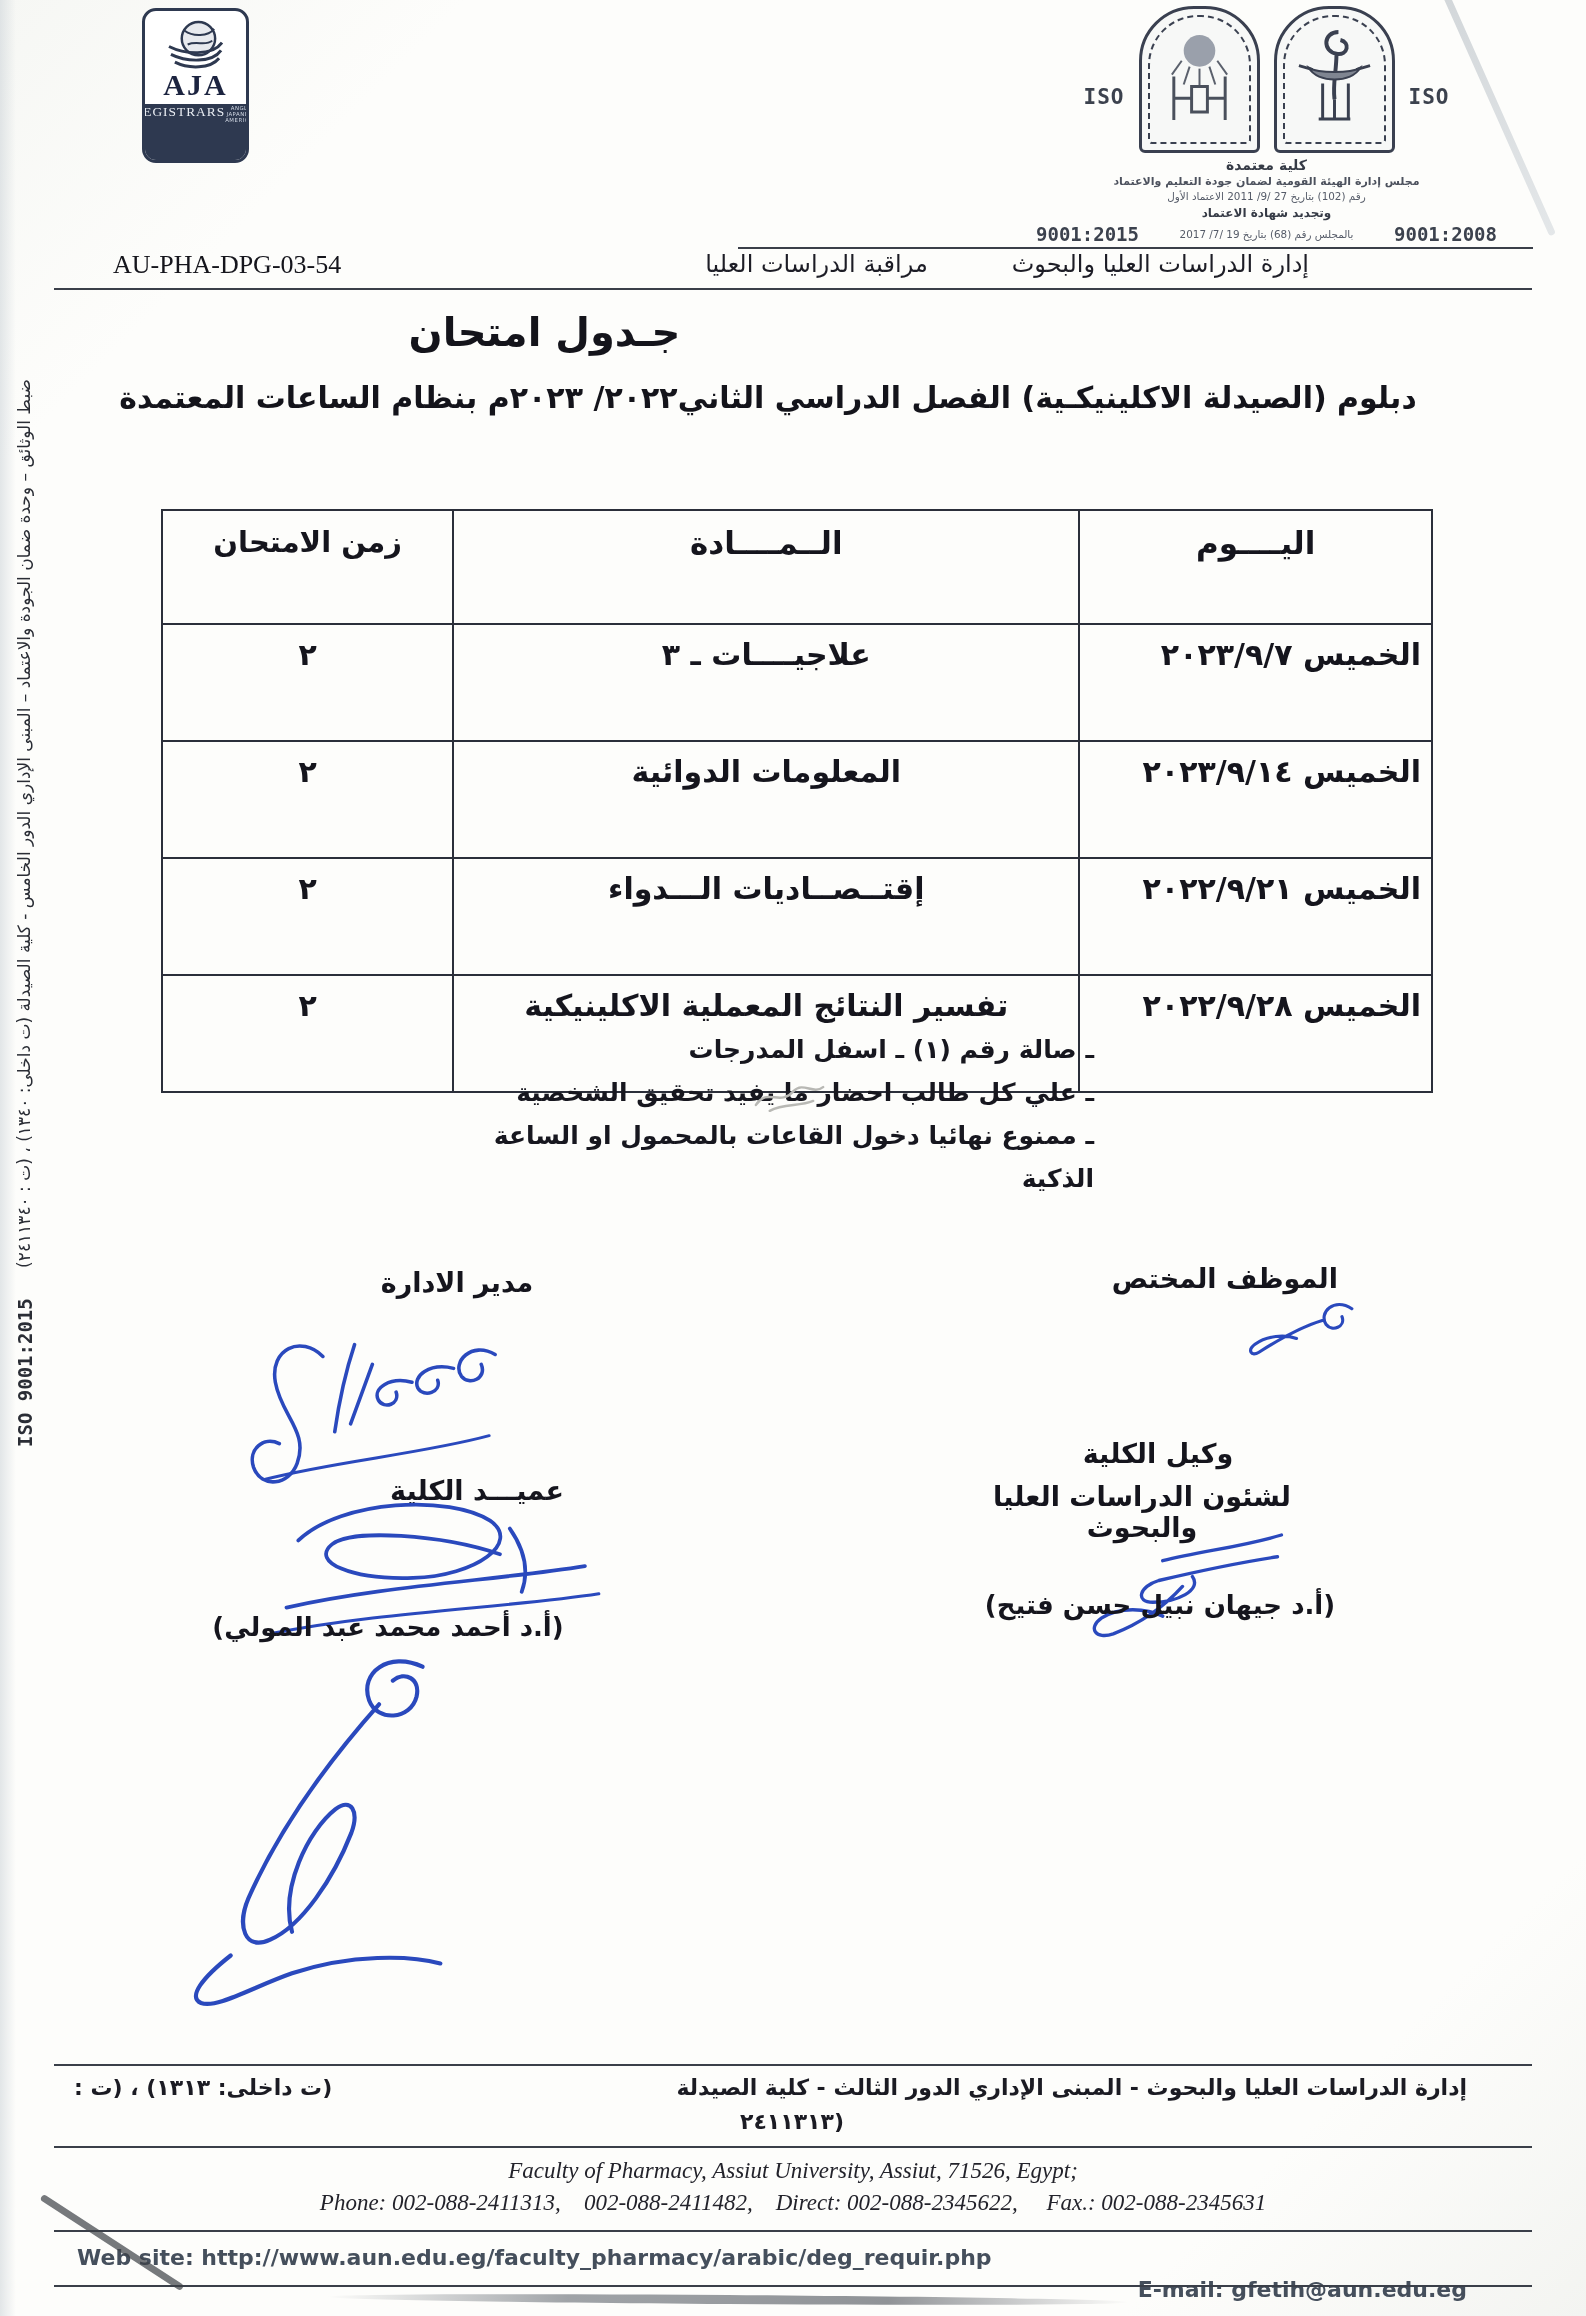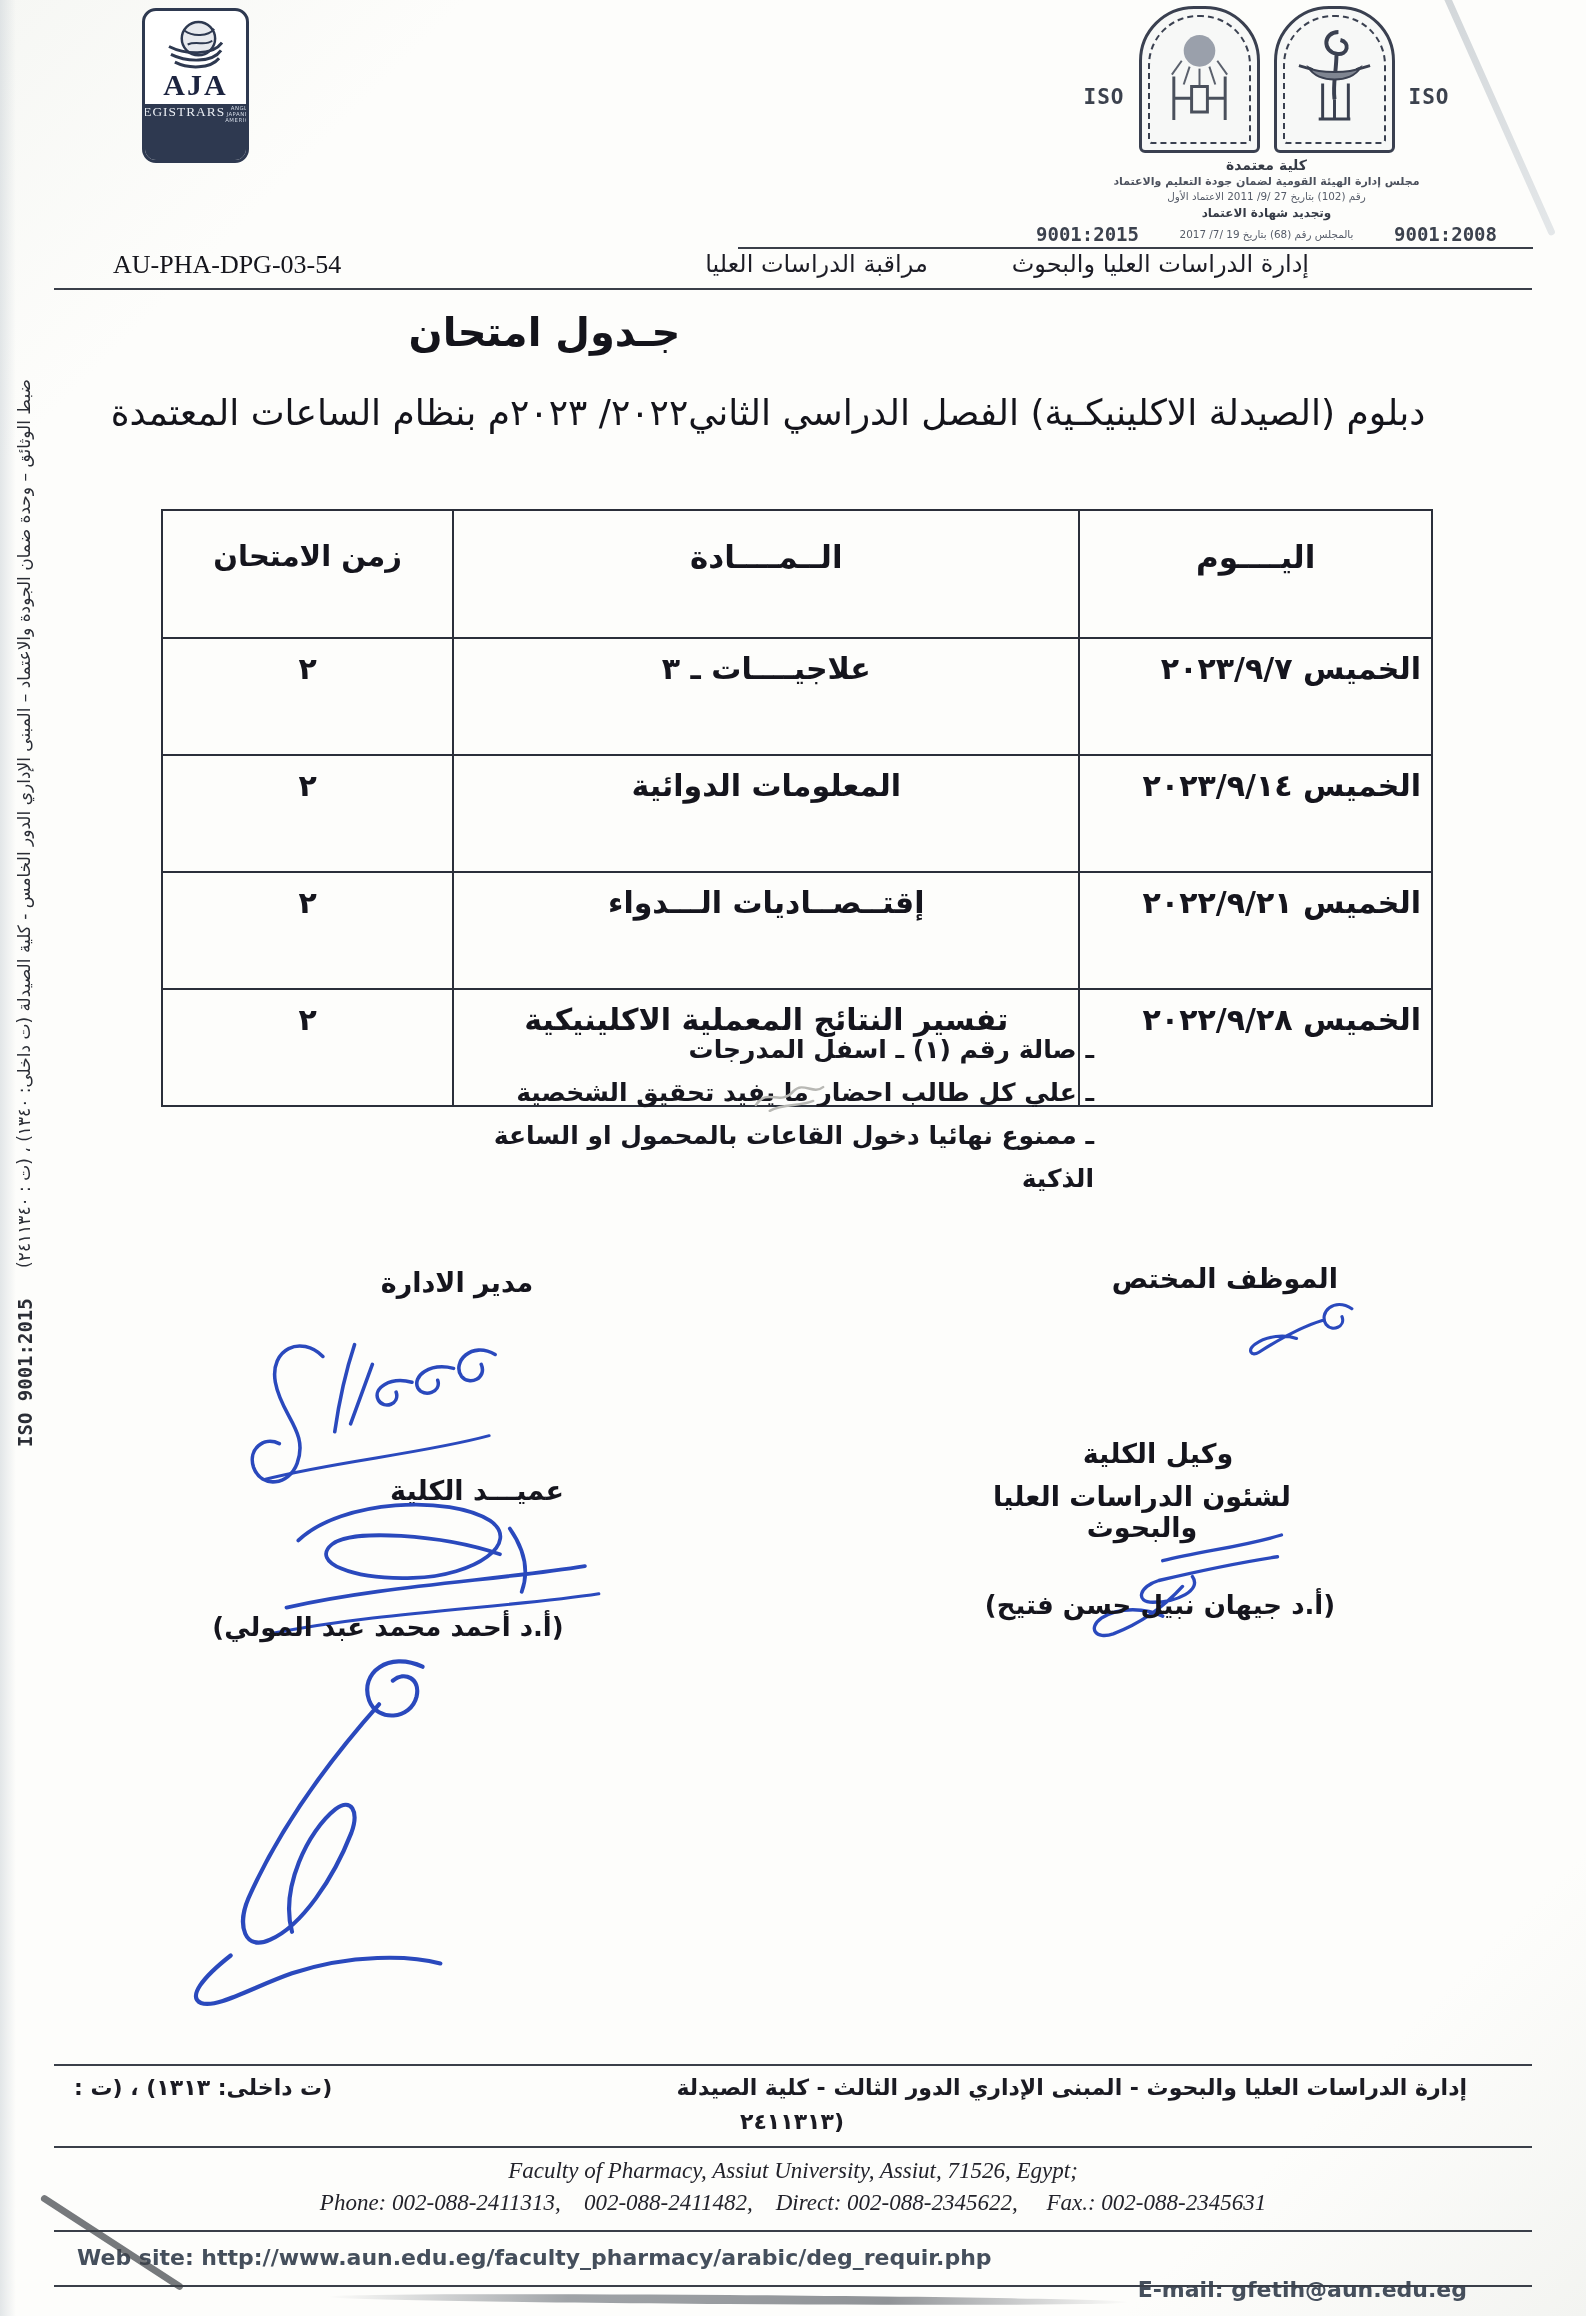--- a/index.html
+++ b/index.html
@@ -51,8 +51,8 @@
   
   .title{position:absolute;top:309px;left:0;width:1089px;text-align:center;
     font-size:40px;font-weight:bold;direction:rtl;color:#14141b;}
-  .subtitle{position:absolute;top:392px;left:79px;right:129px;text-align:center;
-    font-size:36px;font-weight:normal;direction:rtl;color:#14141b;}
+  .subtitle{position:absolute;top:380px;left:79px;right:129px;text-align:center;
+    font-size:30px;font-weight:bold;direction:rtl;color:#14141b;}
   
   table.exam{position:absolute;left:161px;top:509px;width:1272px;
     border-collapse:collapse;direction:rtl;}

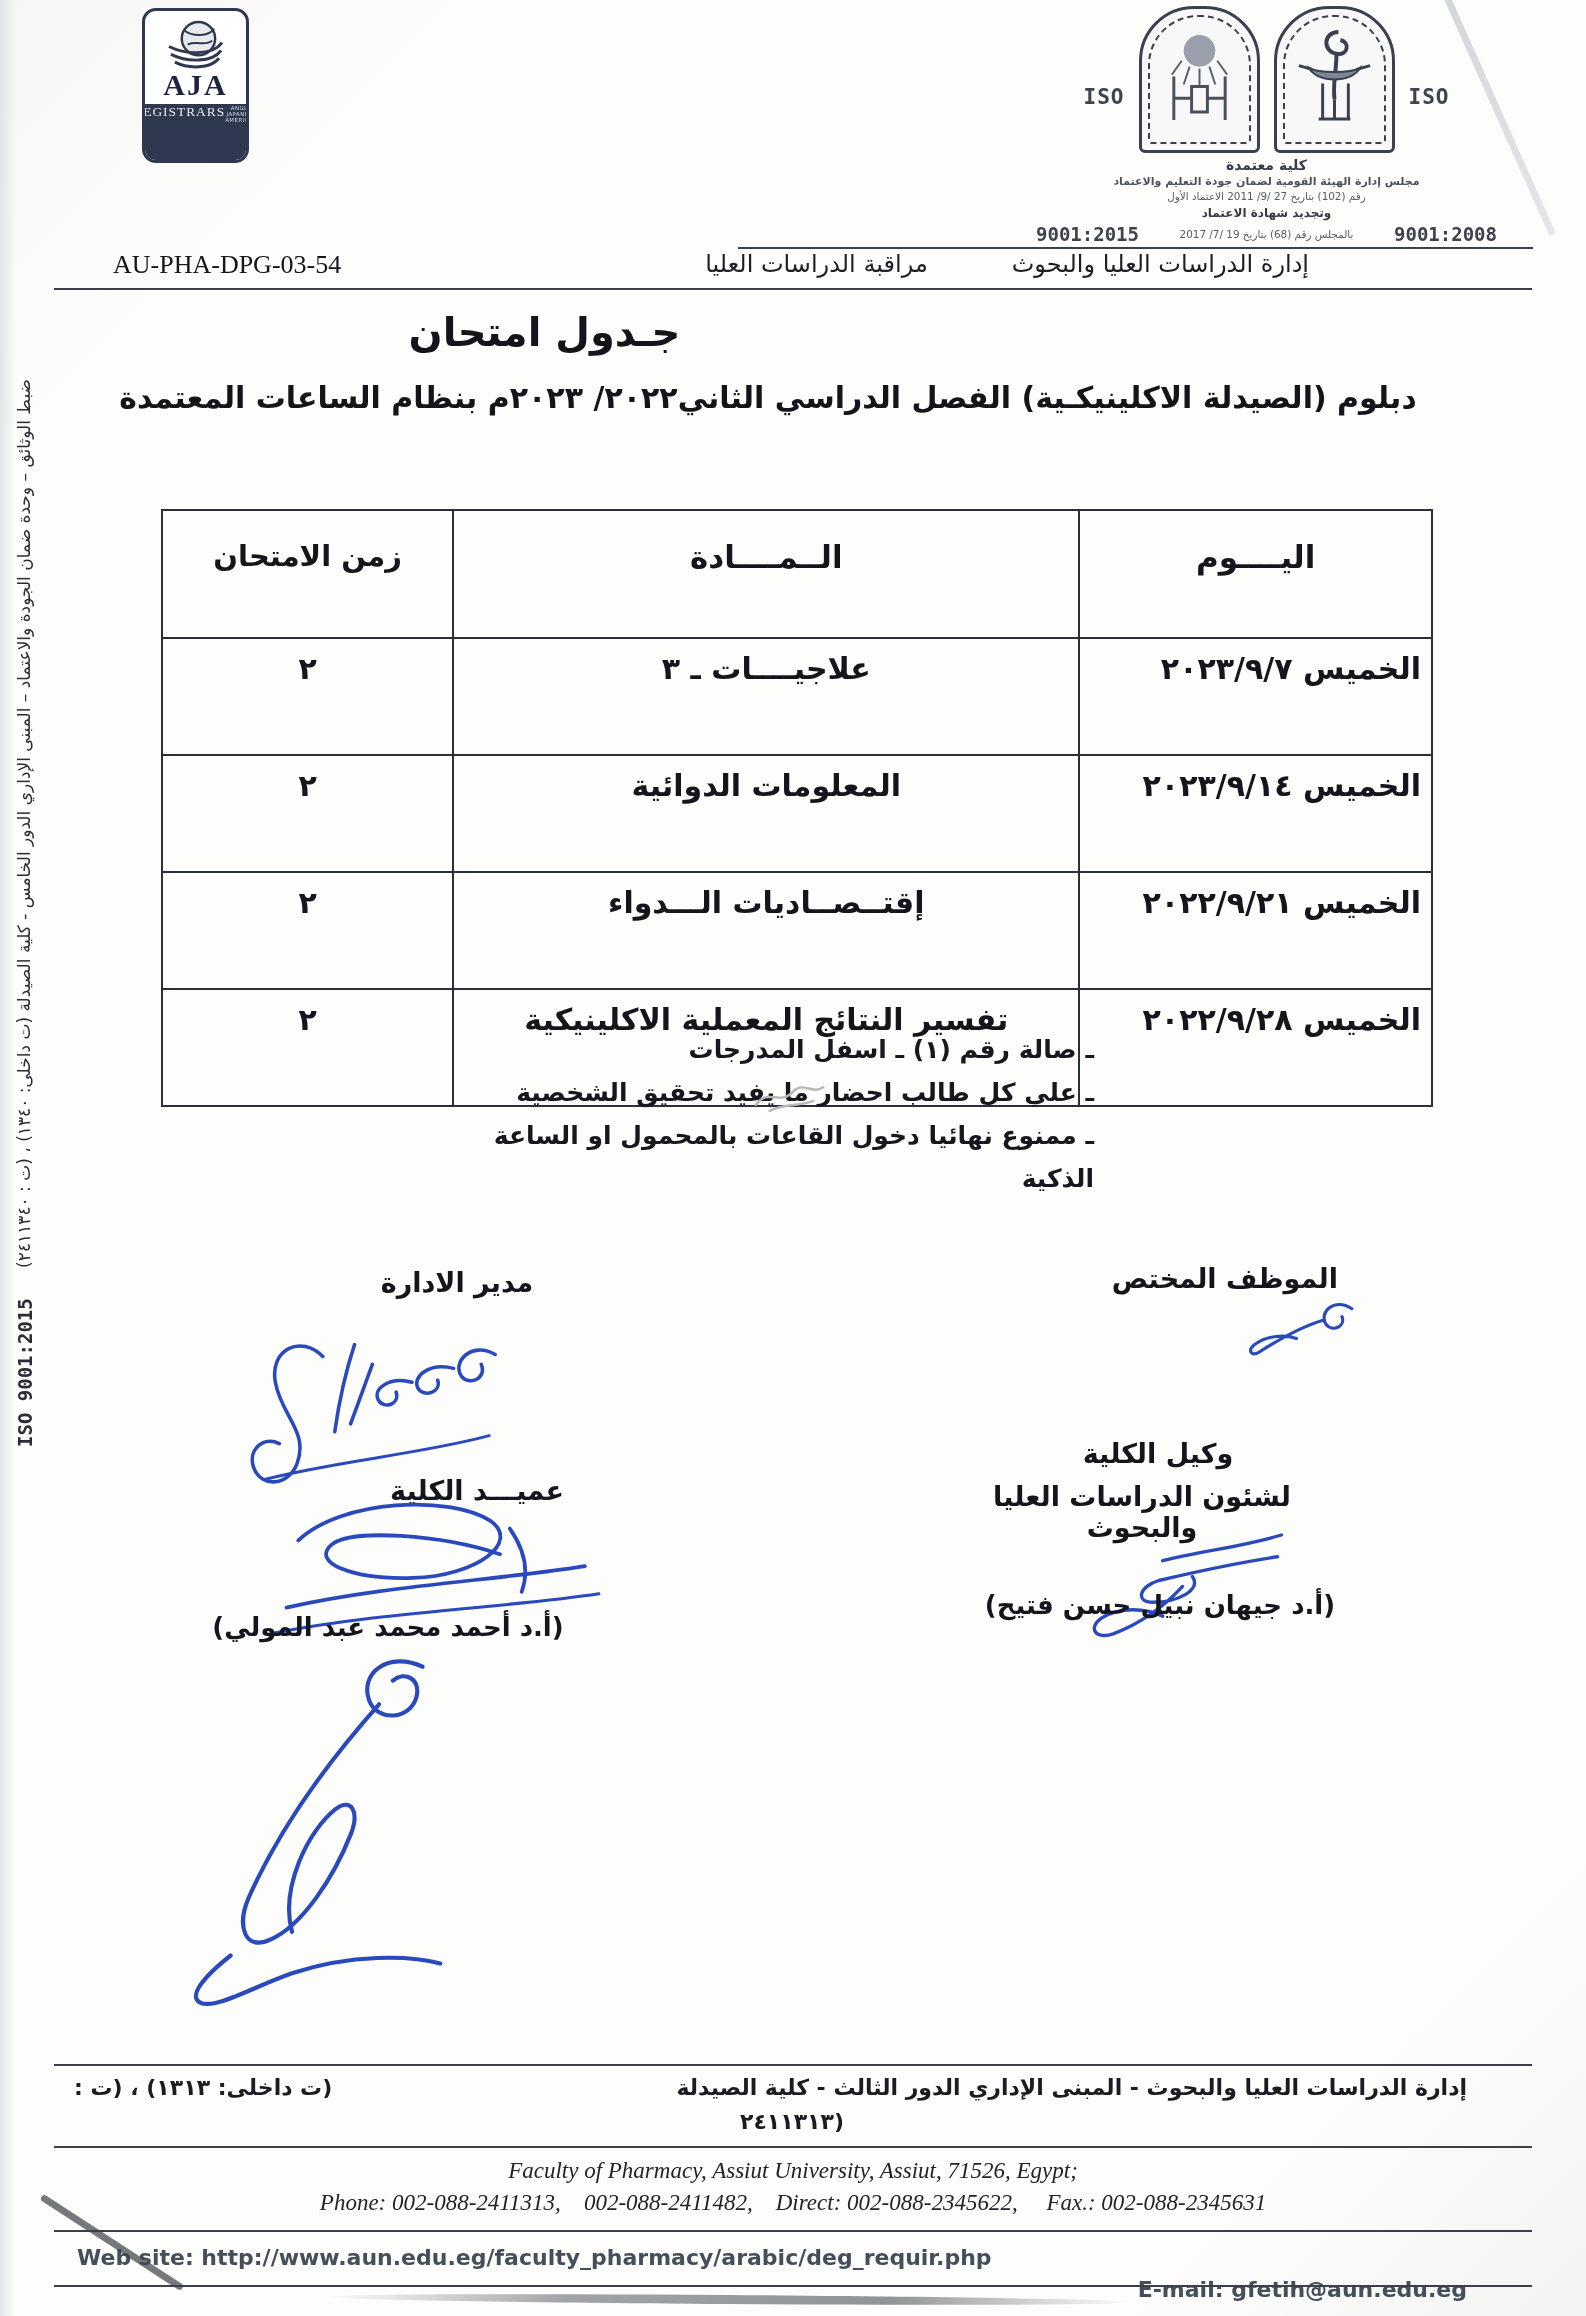--- a/index.html
+++ b/index.html
@@ -58,7 +58,7 @@
     border-collapse:collapse;direction:rtl;}
   table.exam th,table.exam td{border:2.5px solid #2b2f3a;vertical-align:top;
     font-weight:bold;color:#15151d;}
-  table.exam th{height:97px;font-size:31px;padding-top:28px;border-radius:14px;}
+  table.exam th{height:97px;font-size:31px;padding-top:14px;border-radius:14px;}
   table.exam td{height:102px;font-size:30px;padding-top:12px;}
   td.c-day{width:345px;text-align:right;padding-right:10px;}
   td.c-sub{width:634px;text-align:center;}

